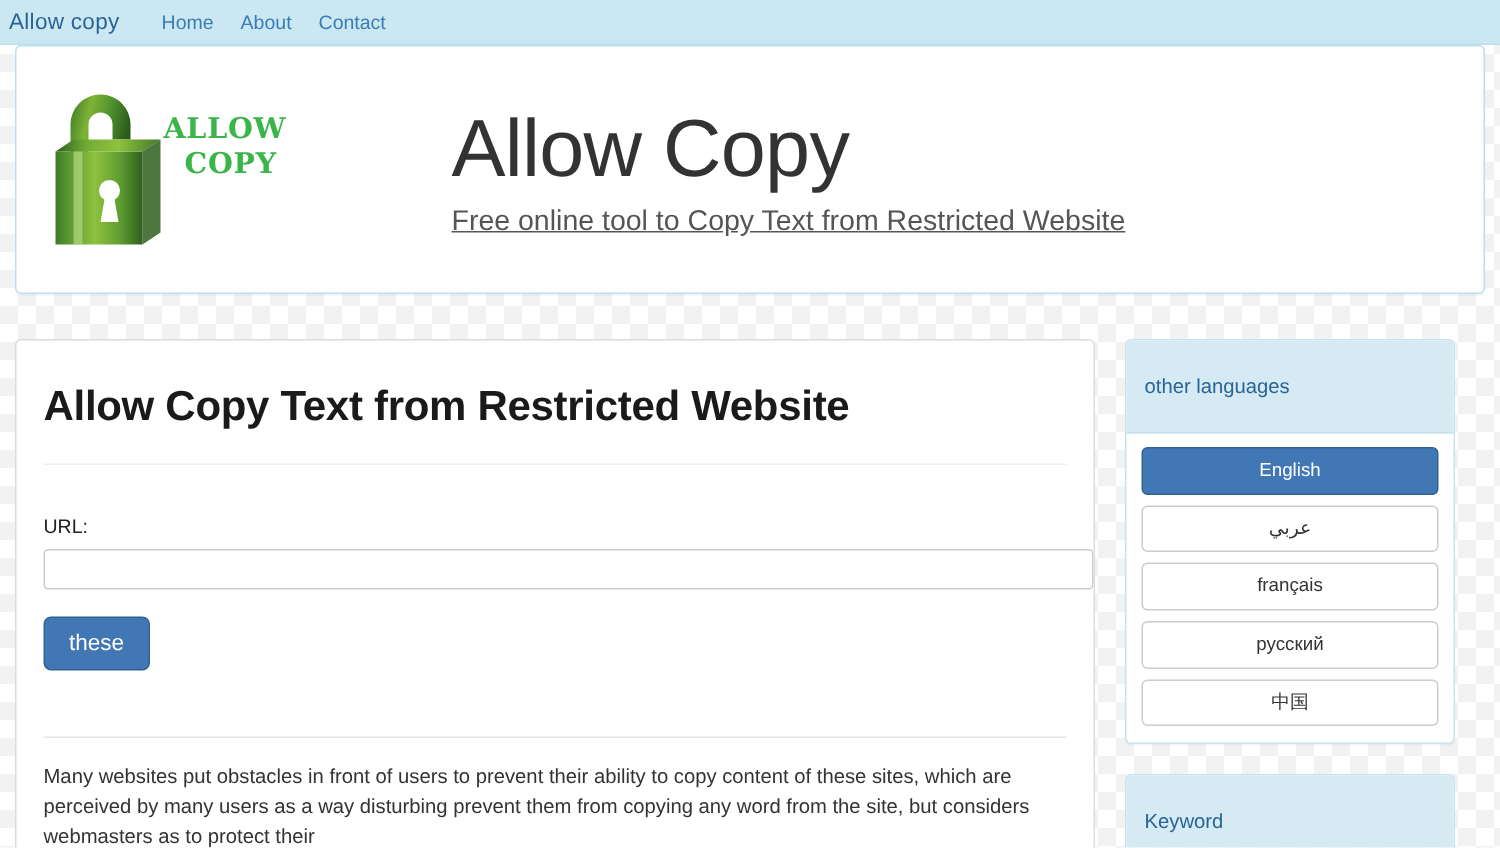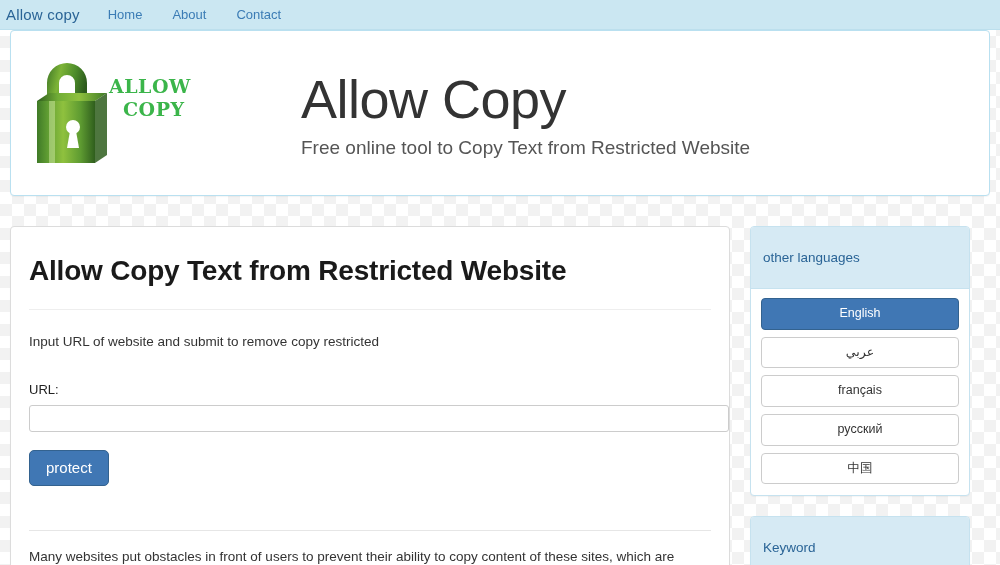--- a/index.html
+++ b/index.html
@@ -42,7 +42,7 @@
   }
   .navbar .navlinks {
     display: flex;
-    gap: 30px;
+    gap: 18px;
     justify-content: center;
   }
   .navbar .navlinks a {

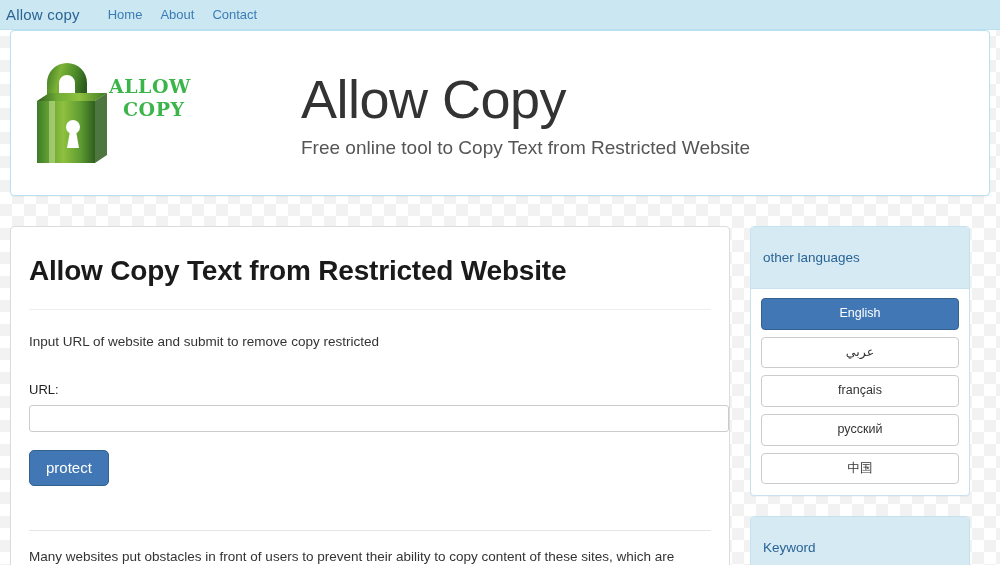--- a/index.html
+++ b/index.html
@@ -106,6 +106,7 @@
     color: #555;
     margin: 0;
     font-weight: normal;
+    text-decoration: underline;
   }
 
   

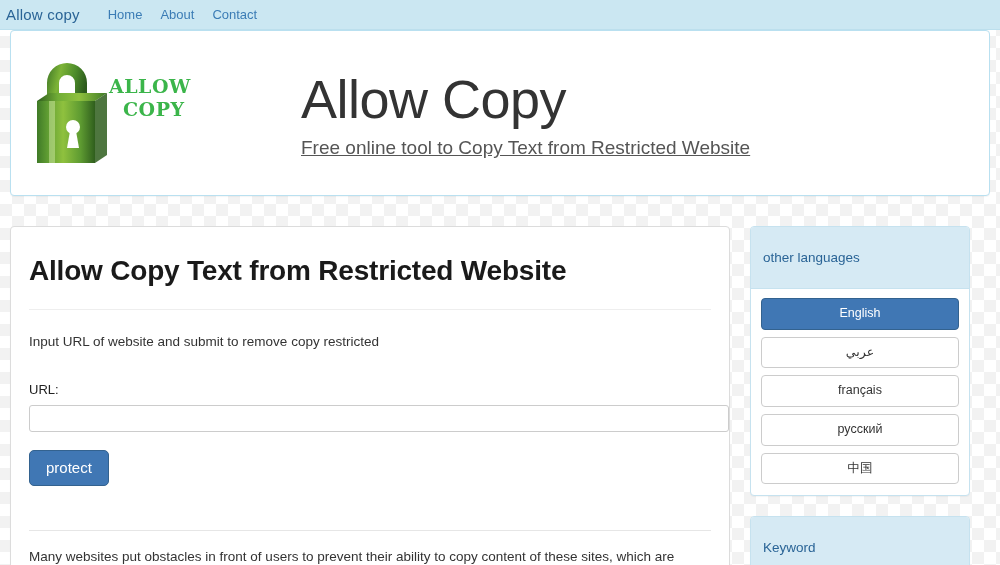--- a/index.html
+++ b/index.html
@@ -306,7 +306,6 @@
       <div class="card main-card">
         <h2 class="main-heading">Allow Copy Text from Restricted Website</h2>
         <hr class="hr">
-        <p class="lead">Input URL of website and submit to remove copy restricted</p>
 
         <form>
           <label class="form-label">URL:</label>

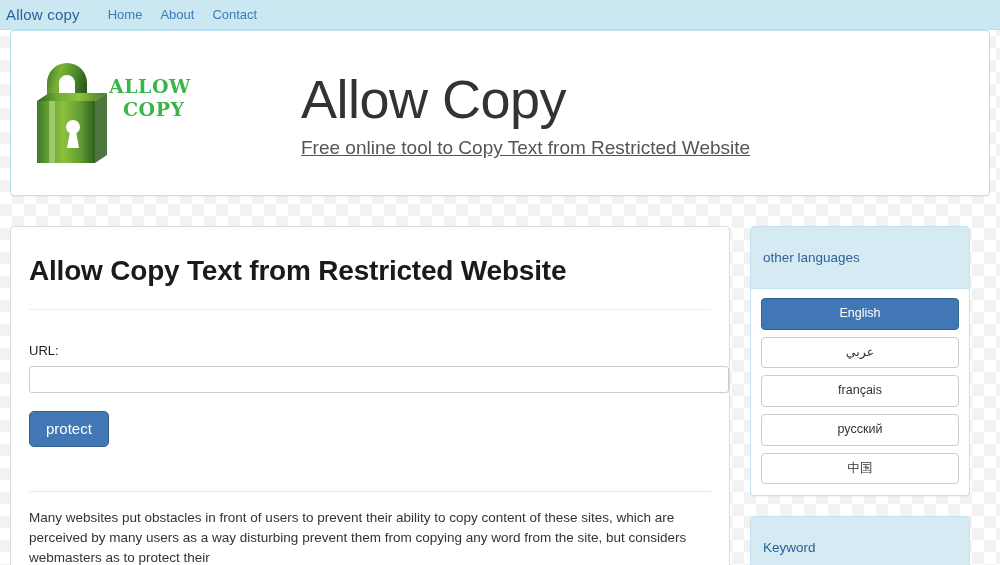--- a/index.html
+++ b/index.html
@@ -310,7 +310,7 @@
         <form>
           <label class="form-label">URL:</label>
           <input class="url-input" type="text" placeholder="" style="">
-          <button class="submit-btn" type="submit">protect</button>
+          <button class="submit-btn" type="submit">these</button>
         </form>
 
         <hr class="hr2">

